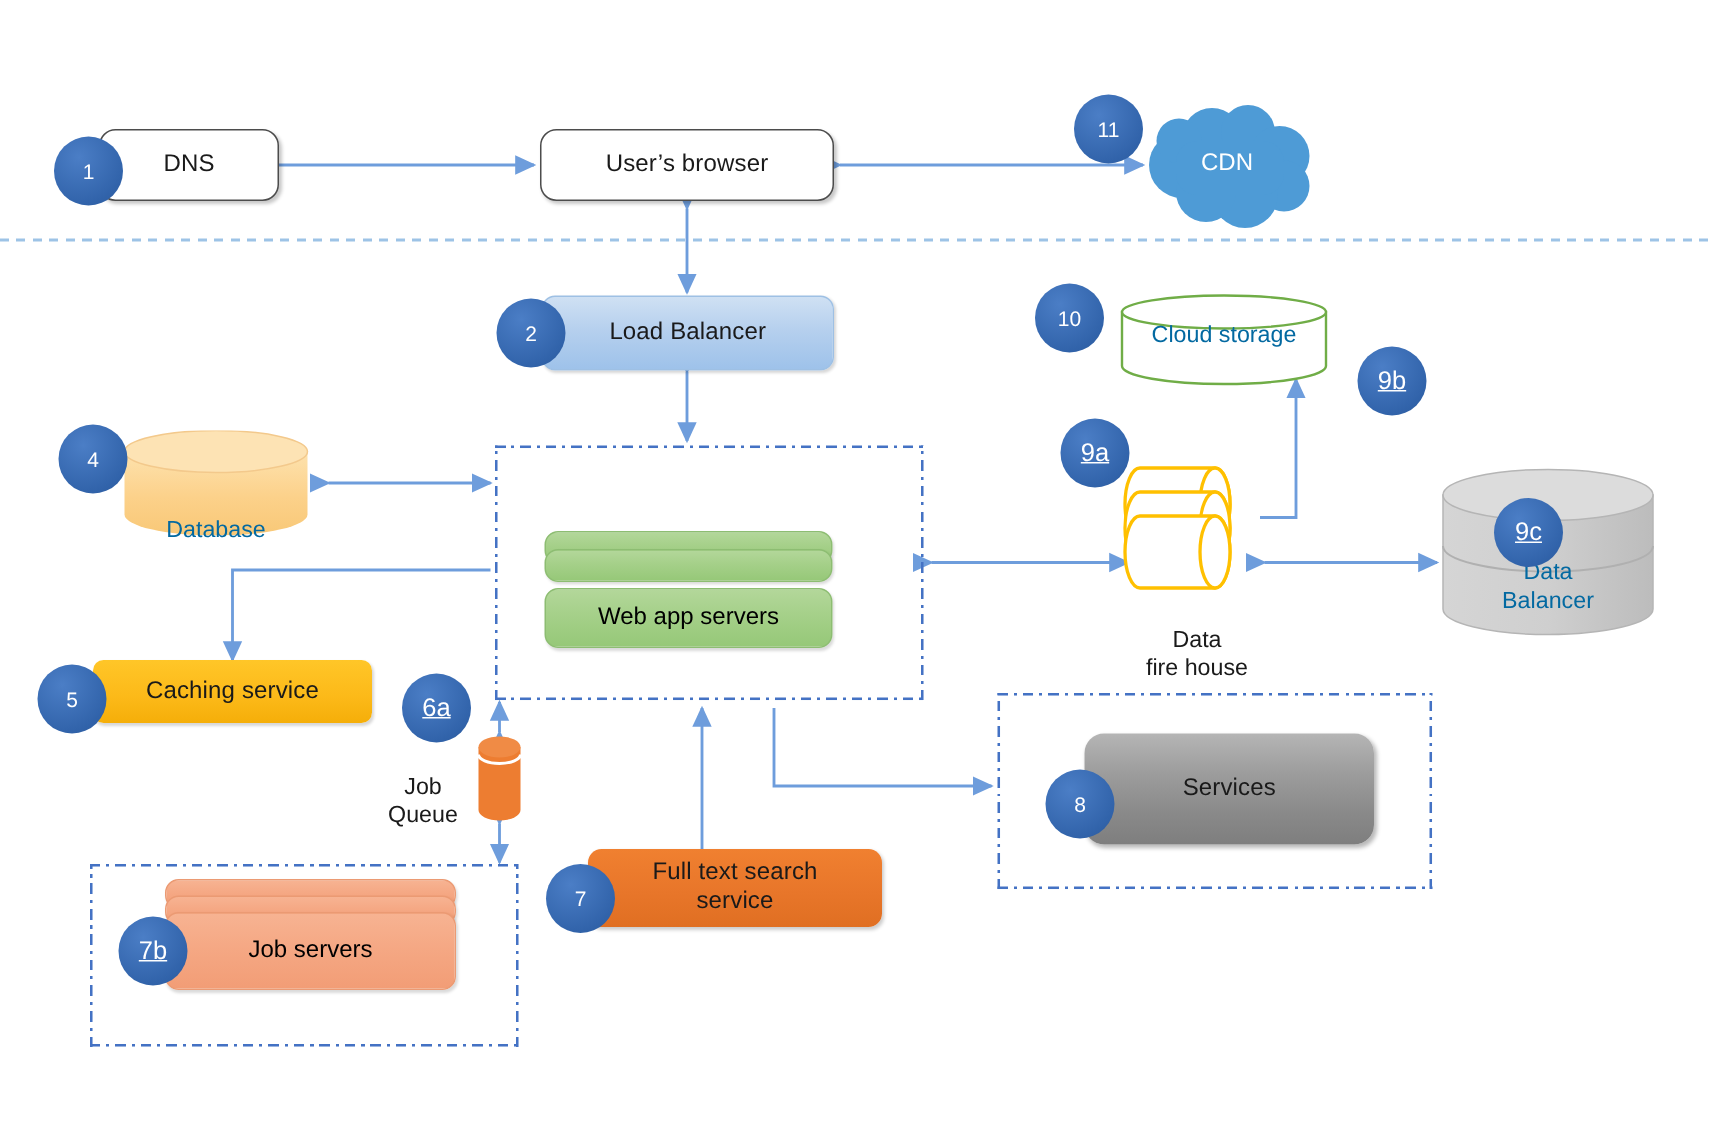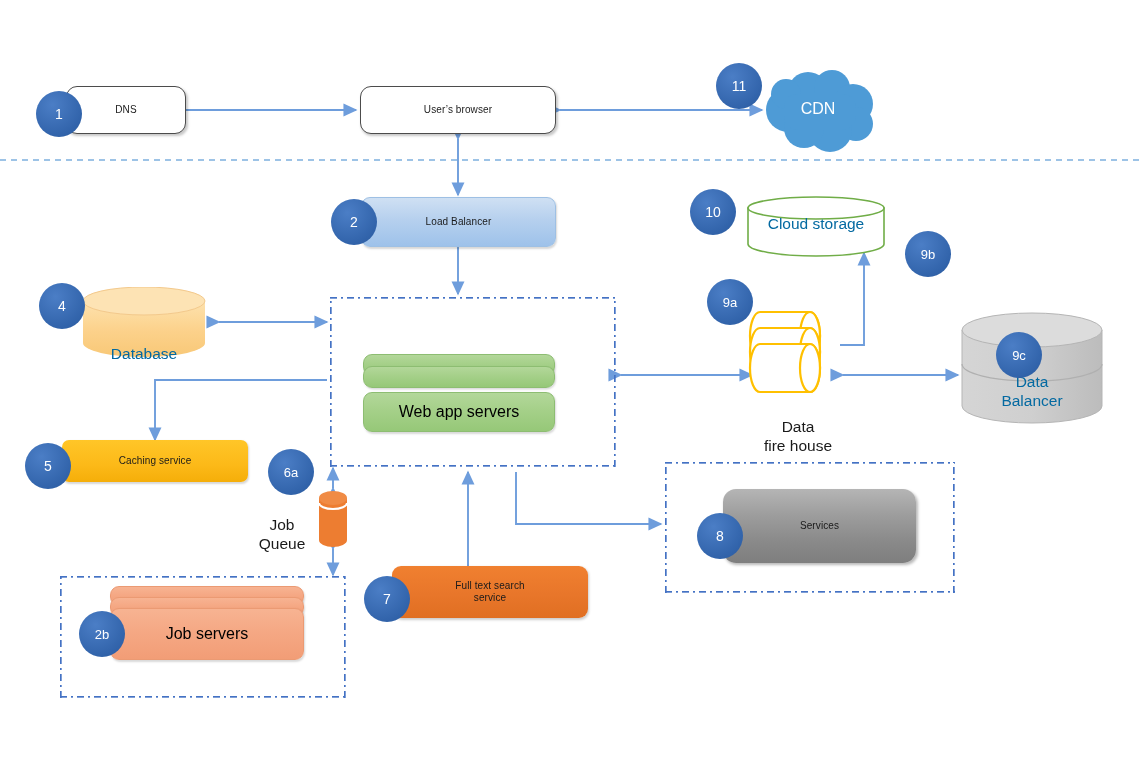--- a/index.html
+++ b/index.html
@@ -34,7 +34,7 @@
     justify-content: center;
     text-align: center;
     color: #1a1a1a;
-    font-size: 10px;
+    font-size: 16px;
     line-height: 1.18;
     letter-spacing: .1px;
   }

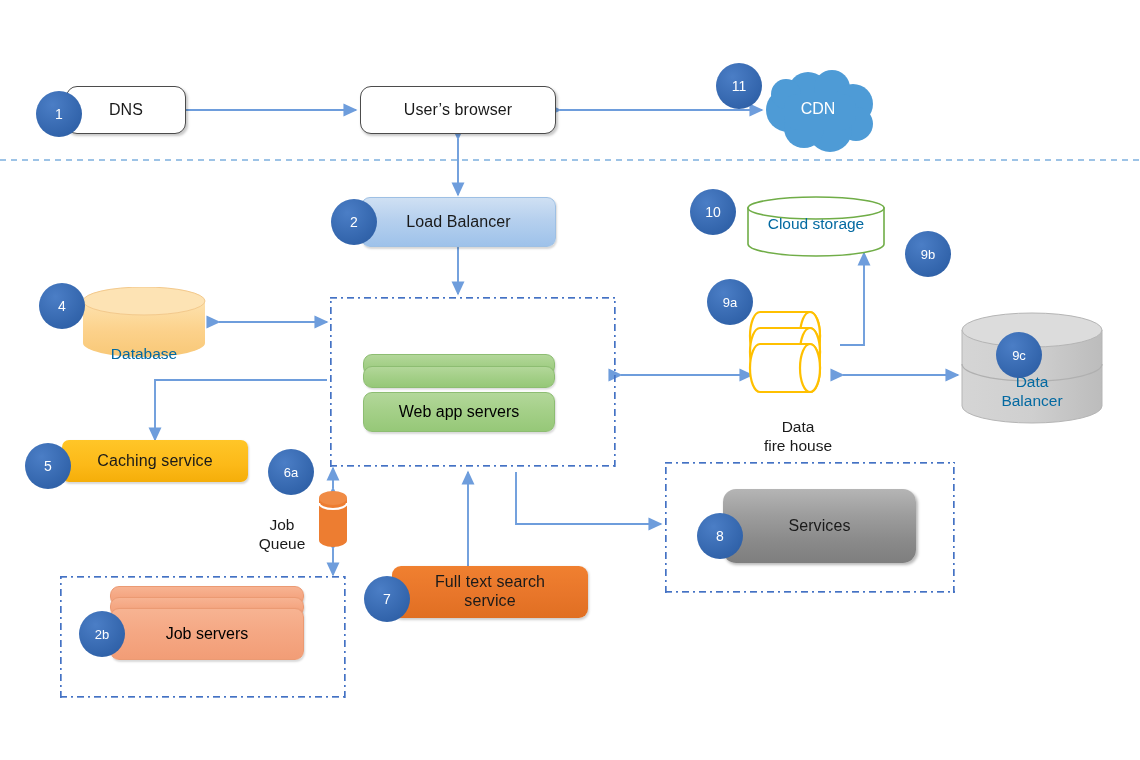--- a/index.html
+++ b/index.html
@@ -54,7 +54,7 @@
     z-index: 40;
     font-family: "Liberation Sans", sans-serif;
   }
-  .badge.sm { font-size: 13px; }
+  .badge.sm { font-size: 17px; text-decoration: underline; }
   .browser-box {
     background: #ffffff;
     border: 1.6px solid #4c4c4c;

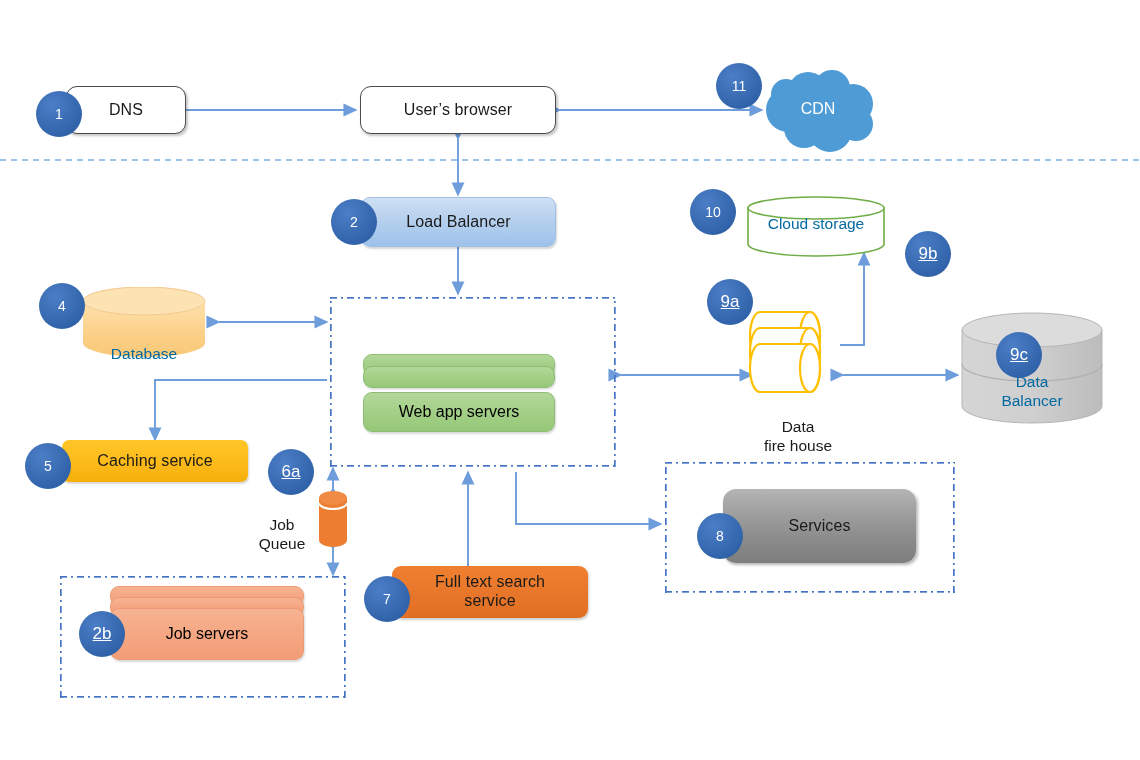--- a/index.html
+++ b/index.html
@@ -310,7 +310,7 @@
     </div>
   </div>
   <div class="badge sm" style="left:79px; top:611px;">
-    <span>2b</span>
+    <span>7b</span>
   </div>
 
   <div class="node fts-box" style="left:392px; top:566px; width:196px; height:52px;">

